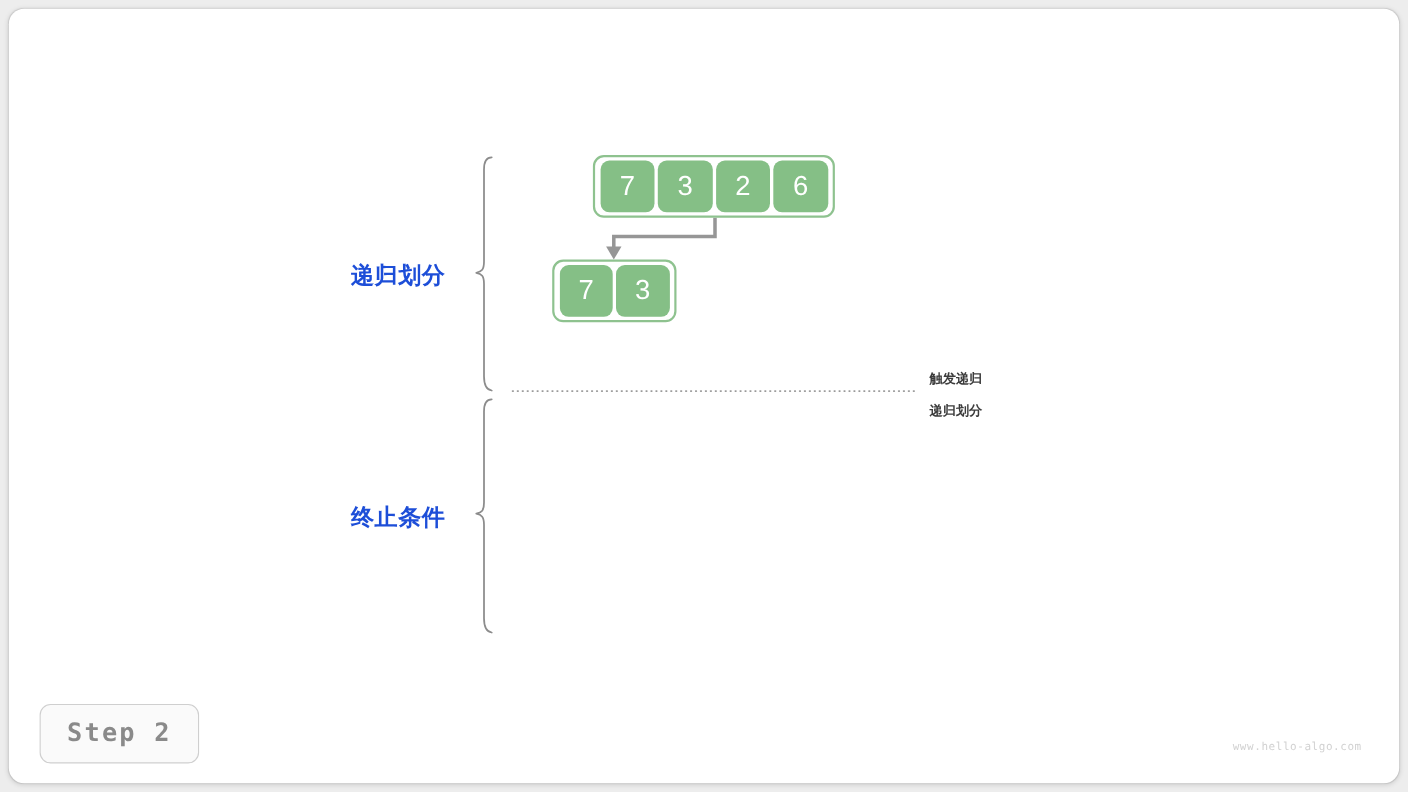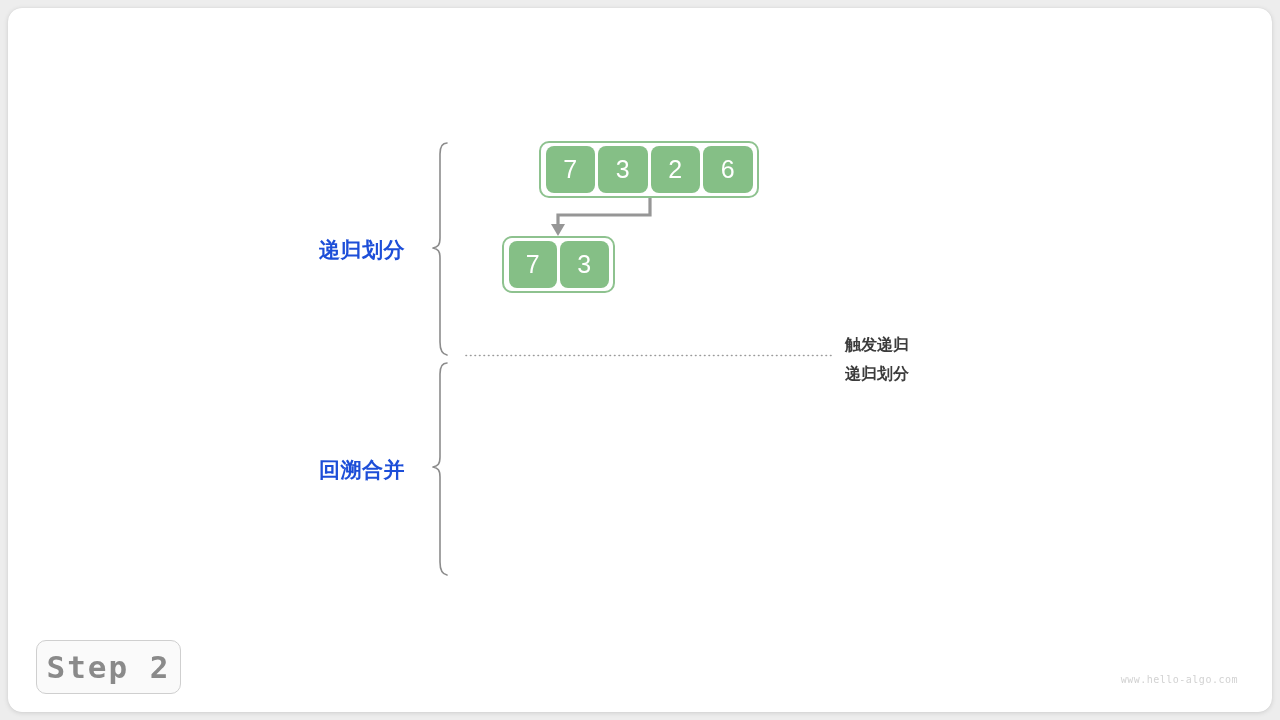--- a/index.html
+++ b/index.html
@@ -59,7 +59,7 @@
     position: absolute;
     left: 845px;
     top: 330px;
-    font-size: 16px;
+    font-size: 12px;
     font-weight: bold;
     color: #3c3c3c;
     line-height: 29px;

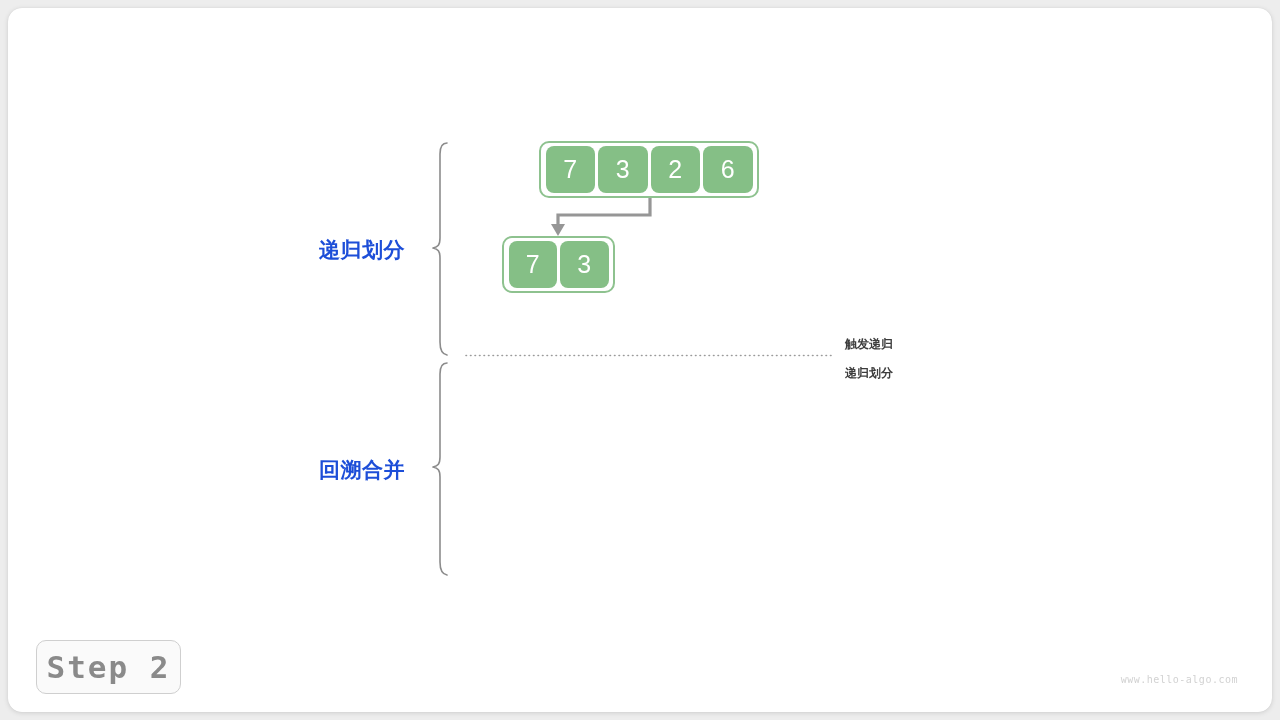--- a/index.html
+++ b/index.html
@@ -164,7 +164,7 @@
 
   <div class="stage-label" id="label-divide">递归划分</div>
 
-  <div class="stage-label" id="label-merge">回溯合并</div>
+  <div class="stage-label" id="label-merge">终止条件</div>
 
   <div id="annotation">
     <div>触发递归</div>

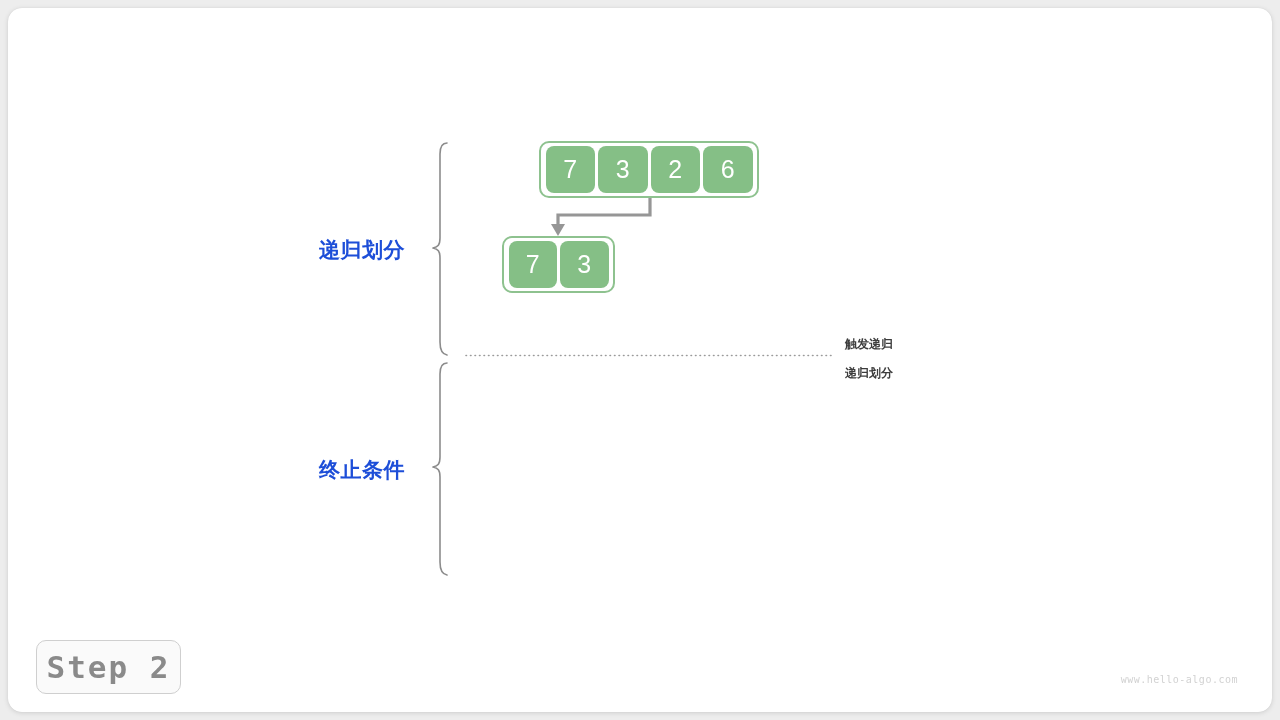--- a/index.html
+++ b/index.html
@@ -114,7 +114,7 @@
     align-items: center;
     justify-content: center;
     font-family: "DejaVu Sans Mono", "Liberation Mono", monospace;
-    font-size: 31px;
+    font-size: 23px;
     font-weight: bold;
     color: #8a8a8a;
     letter-spacing: 2px;

